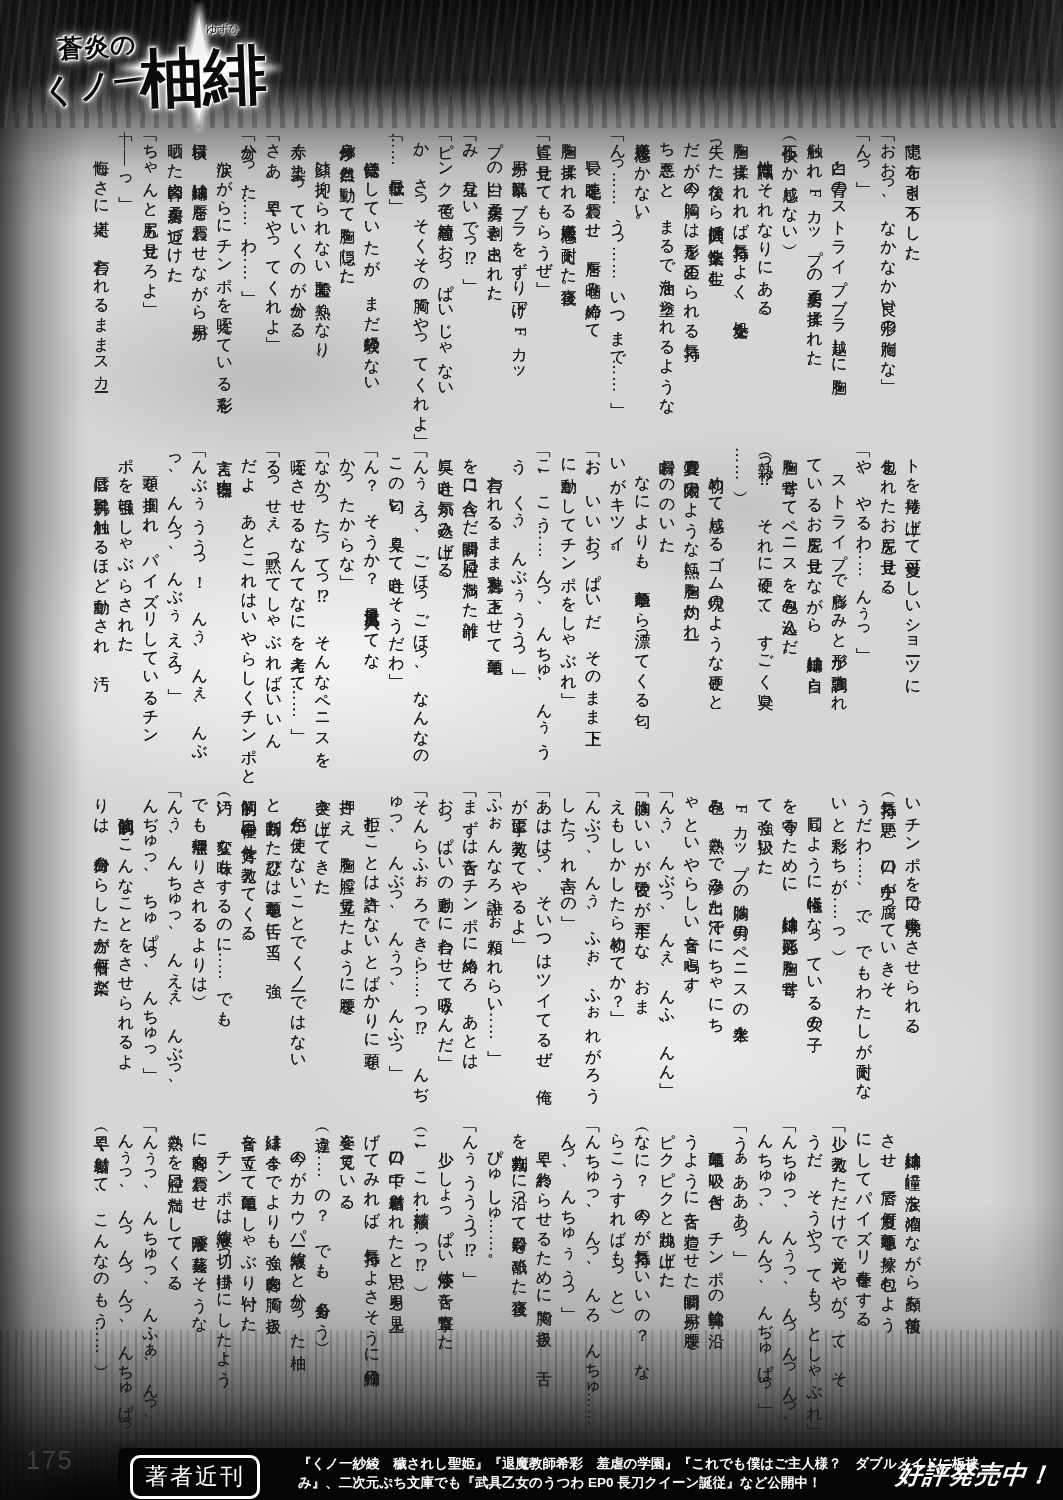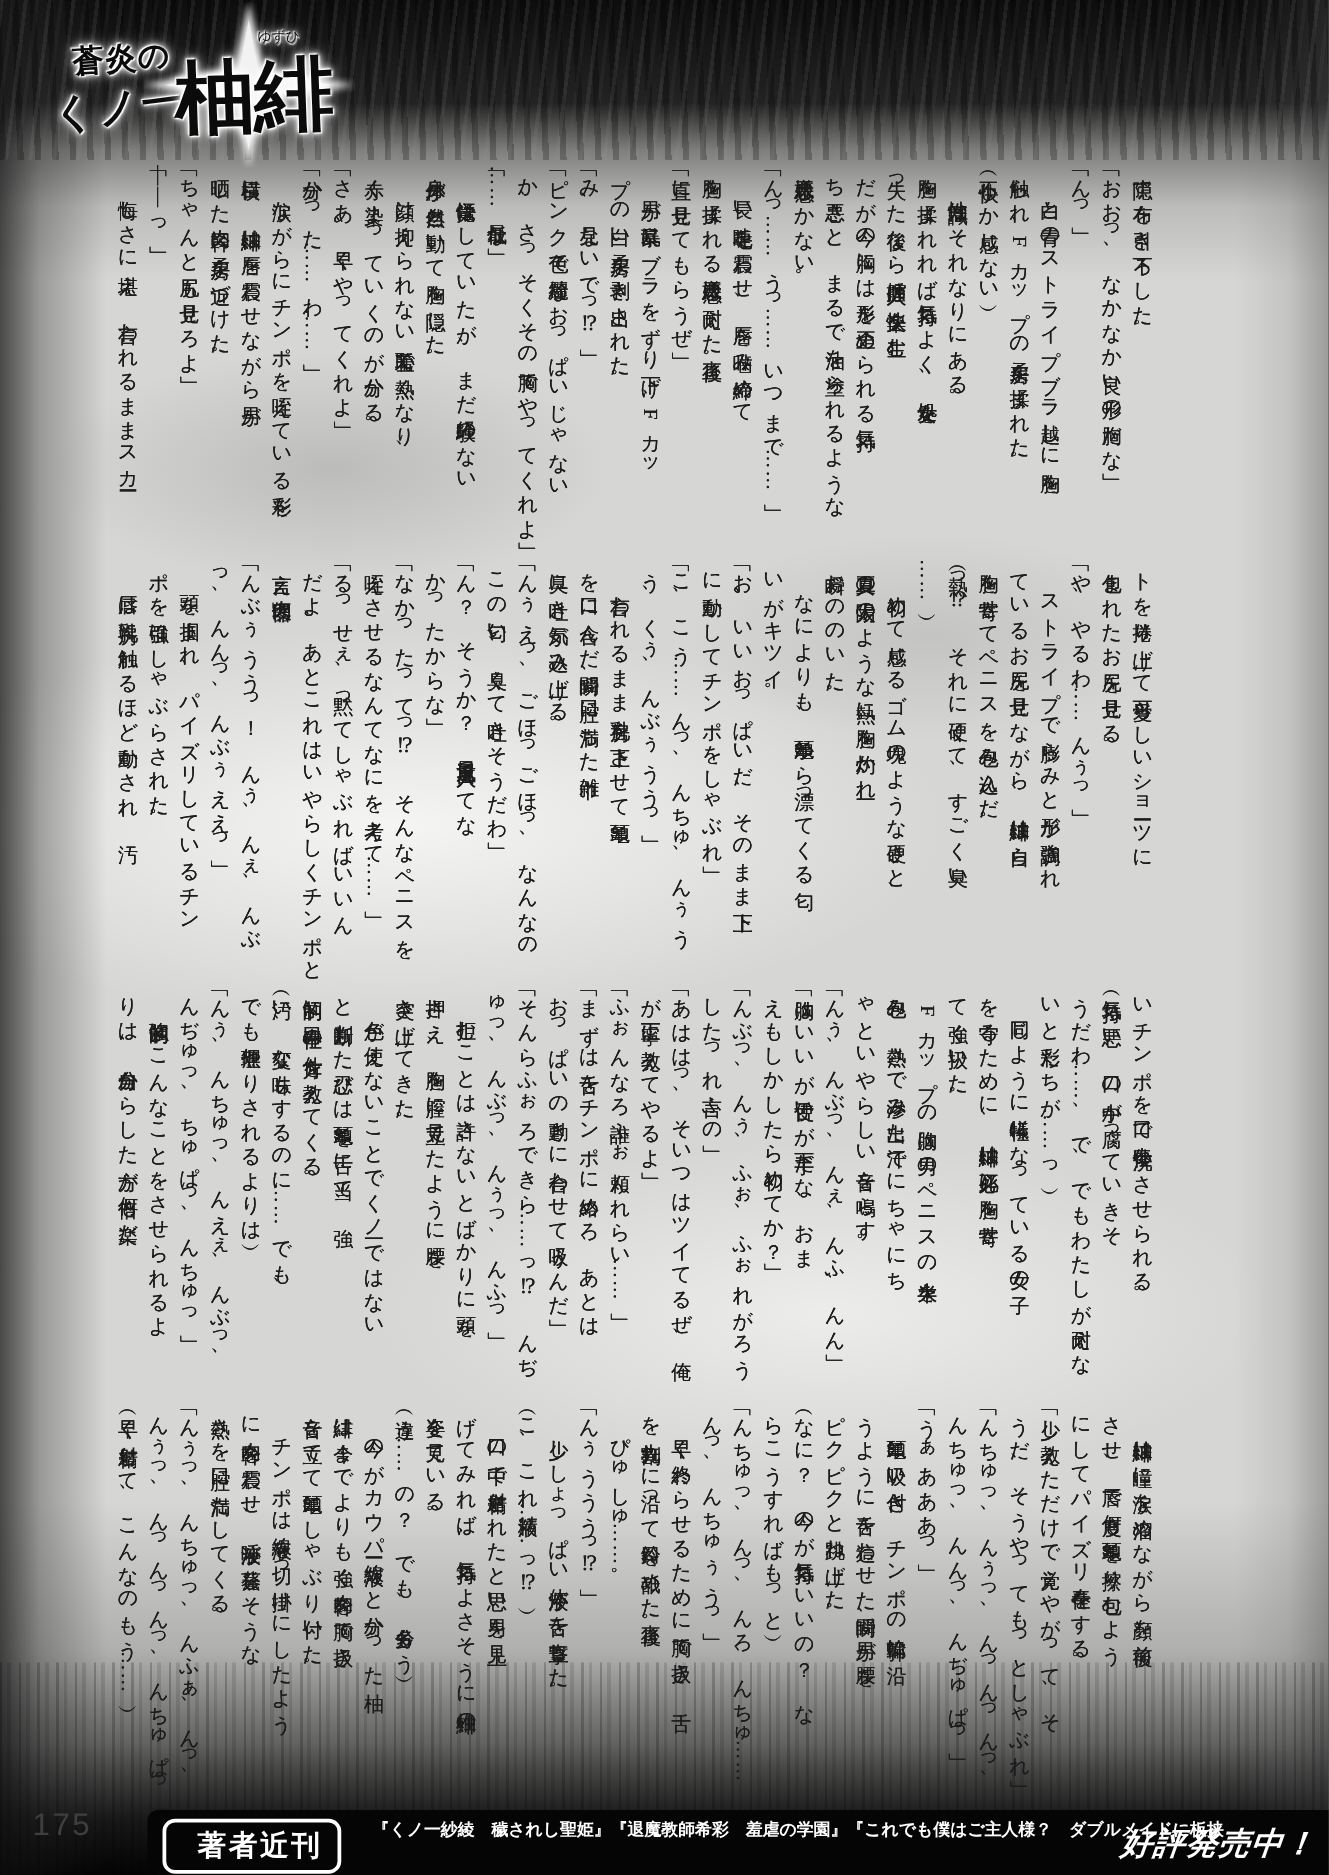--- a/index.html
+++ b/index.html
@@ -73,8 +73,8 @@
   .author-box{
     position:absolute;left:12px;top:7px;
     border:3px solid #fff;border-radius:10px;
-    padding:3px 12px 4px 25px;
-    font-size:23px;font-weight:bold;
+    padding:3px 12px 4px 12px;
+    font-size:23px;font-weight:normal;
     font-family:"Liberation Sans","DejaVu Sans",sans-serif;
     letter-spacing:2px;white-space:nowrap;
   }

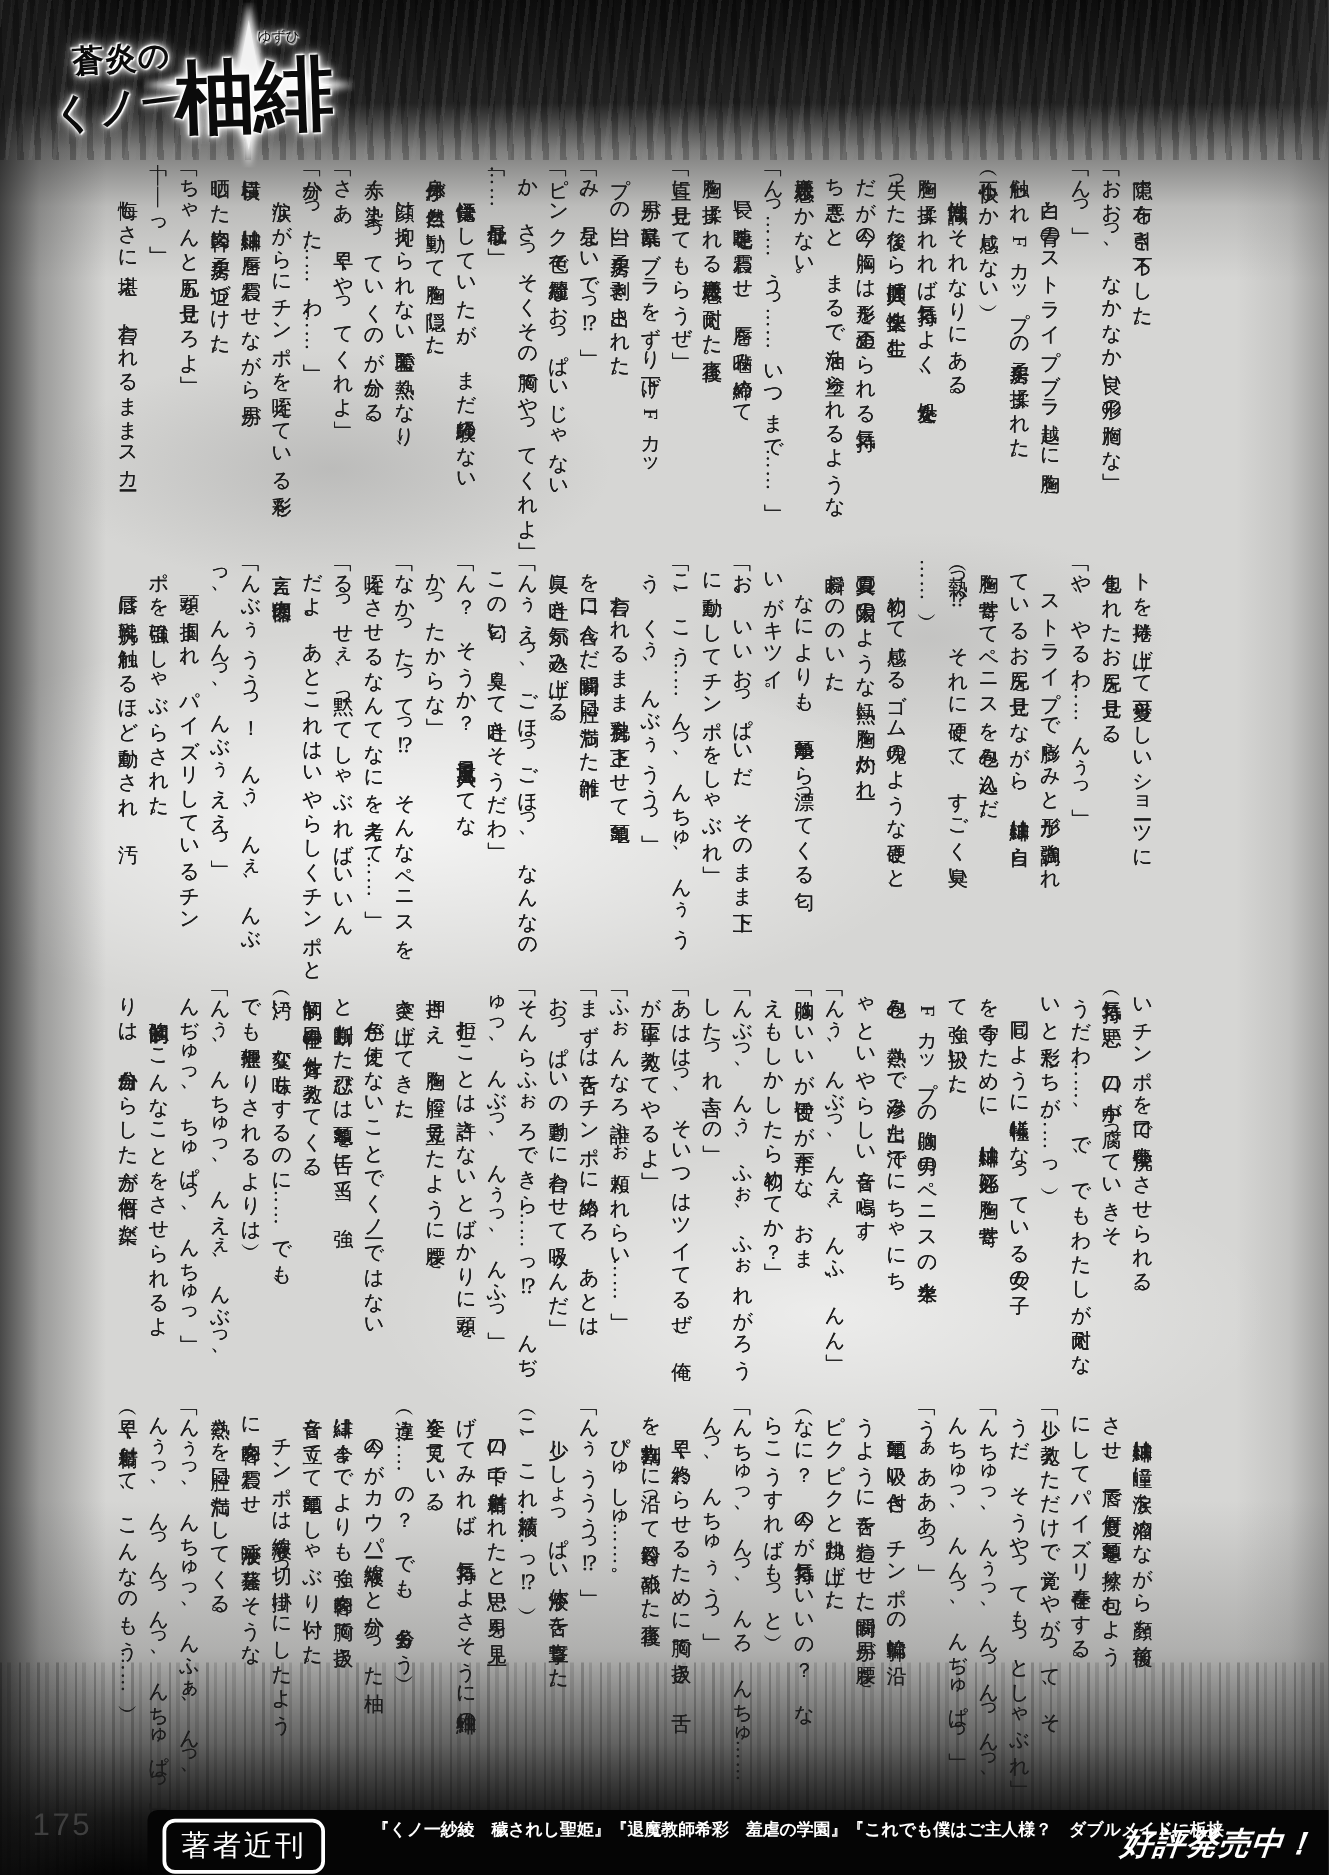--- a/index.html
+++ b/index.html
@@ -259,6 +259,7 @@
     <div class="author-box">著者近刊</div>
     <div class="footer-lines">
       <div>『くノ一紗綾　穢されし聖姫』『退魔教師希彩　羞虐の学園』『これでも僕はご主人様？　ダブルメイドに板挟</div>
+      <div>み』、二次元ぷち文庫でも『武具乙女のうつわ EP0 長刀クイーン誕従』など公開中！</div>
     </div>
     <div class="footer-badge">好評発売中！</div>
   </div>

